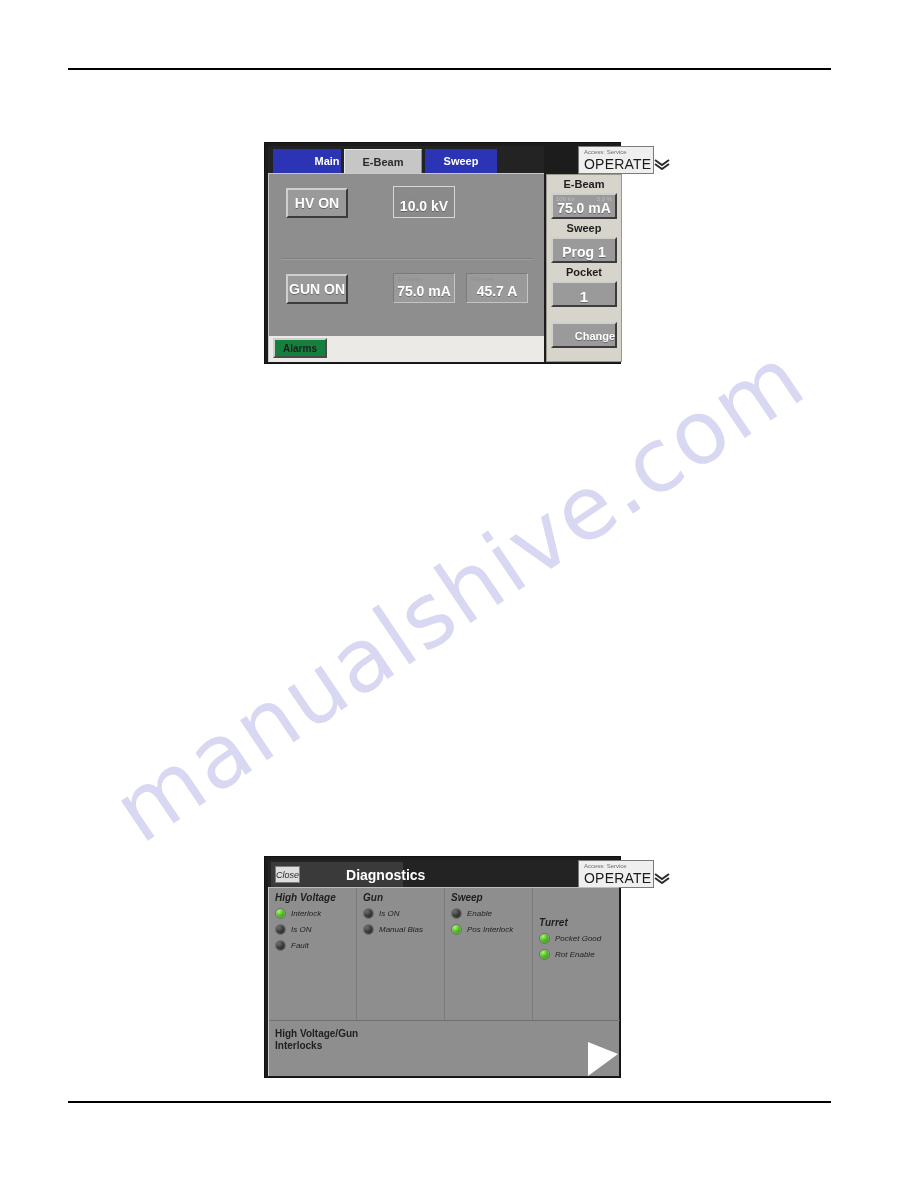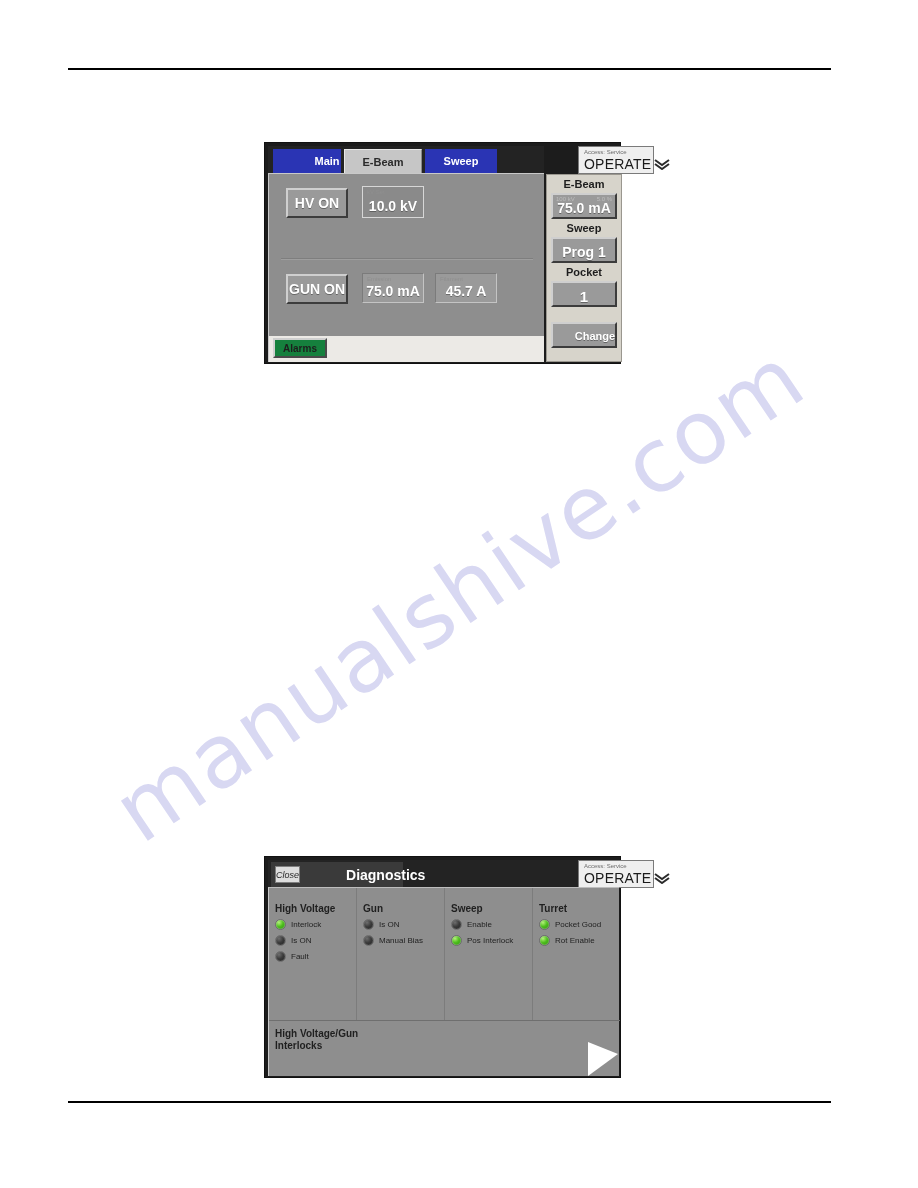--- a/index.html
+++ b/index.html
@@ -191,6 +191,7 @@
     border-right: 1px solid #c4c4c4;
     border-bottom: 1px solid #c4c4c4;
     box-sizing: border-box;
+    margin-left: 31px;
   }
   .field .f-label {
     position: absolute;

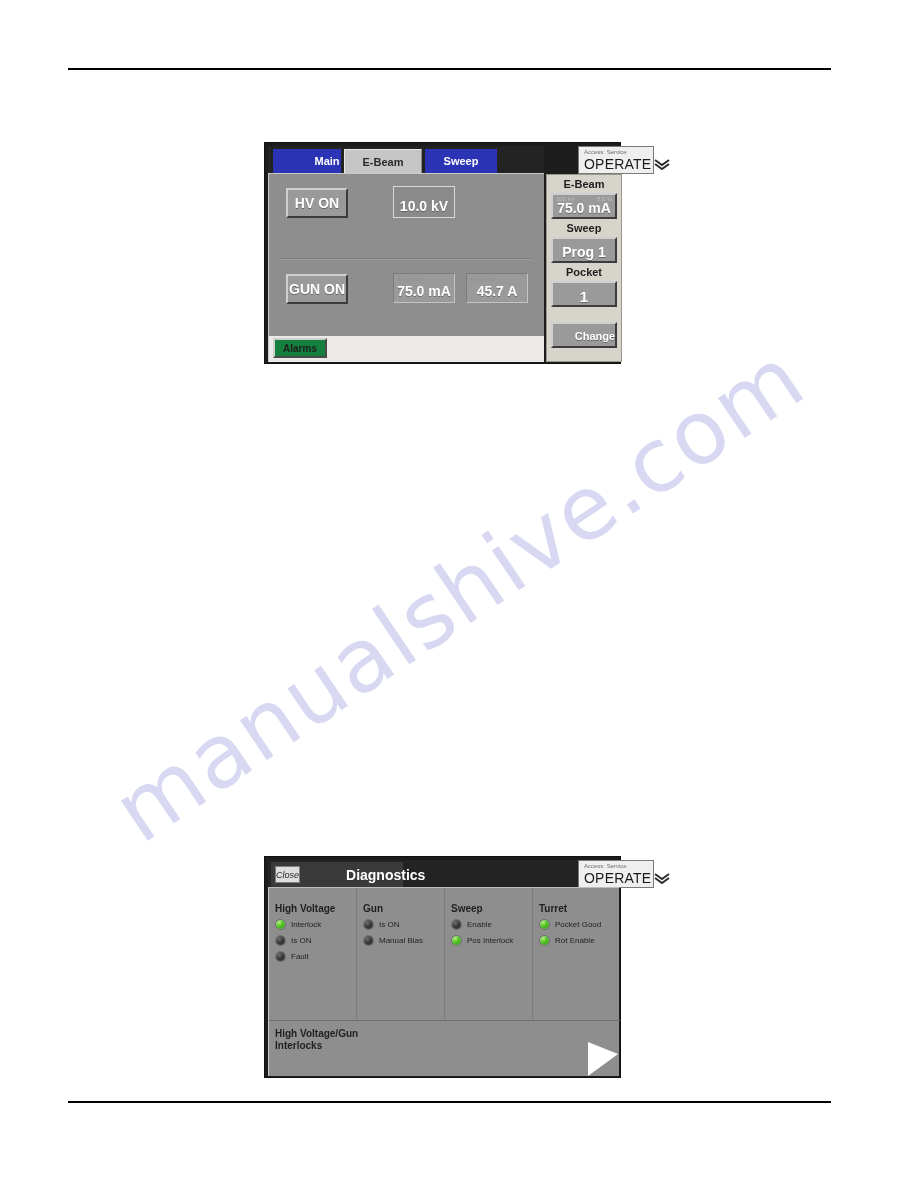--- a/index.html
+++ b/index.html
@@ -386,10 +386,11 @@
   }
   .diag-col {
     flex: 1 1 0;
-    padding: 15px 0 0 6px;
+    padding: 4px 0 0 6px;
     box-sizing: border-box;
     border-right: 1px solid #7c7c7c;
     position: relative;
+    font-style: italic;
   }
   .diag-col:last-child { border-right: none; }
   .col-title {

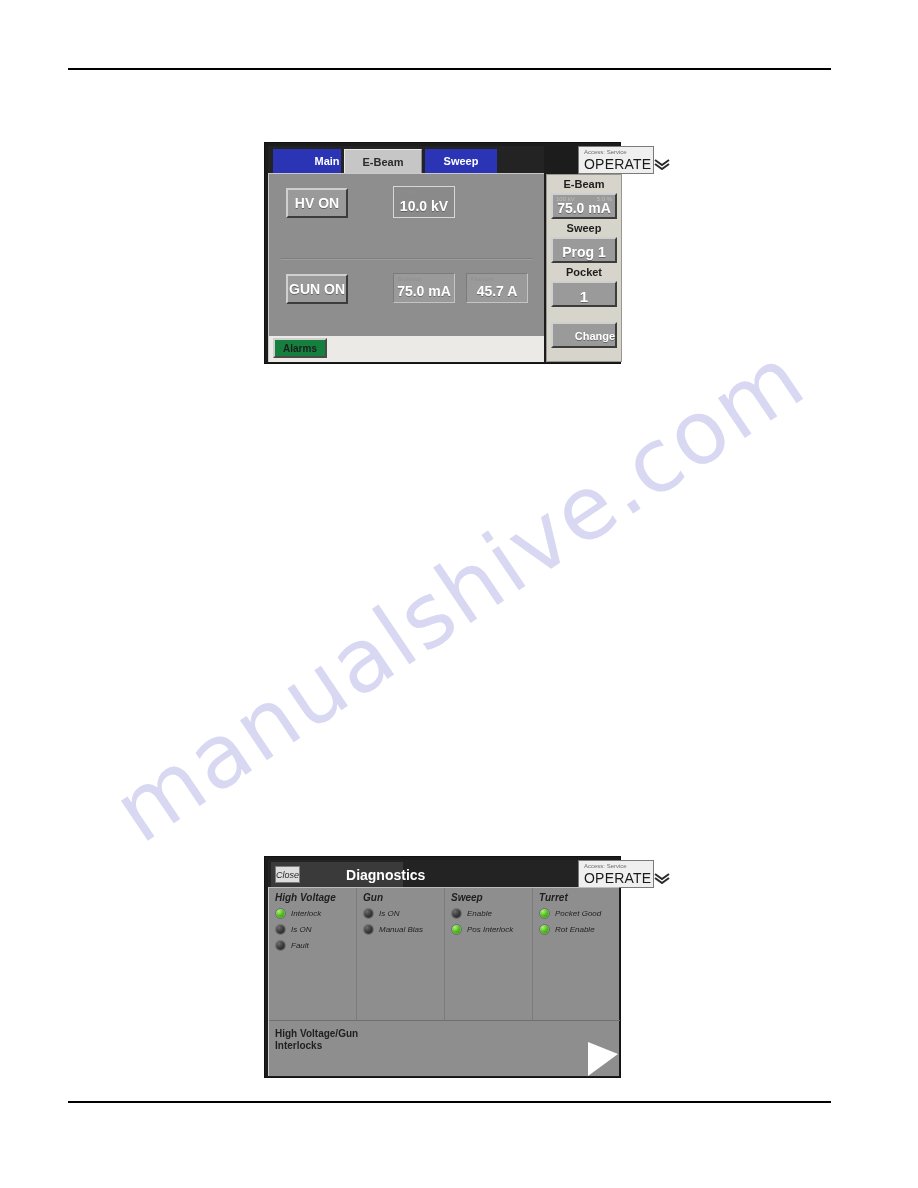--- a/index.html
+++ b/index.html
@@ -392,7 +392,7 @@
     position: relative;
     font-style: italic;
   }
-  .diag-col:last-child { border-right: none; }
+  .diag-col:last-child { border-right: none; margin-top: 25px; }
   .col-title {
     font-size: 10px;
     font-weight: bold;

